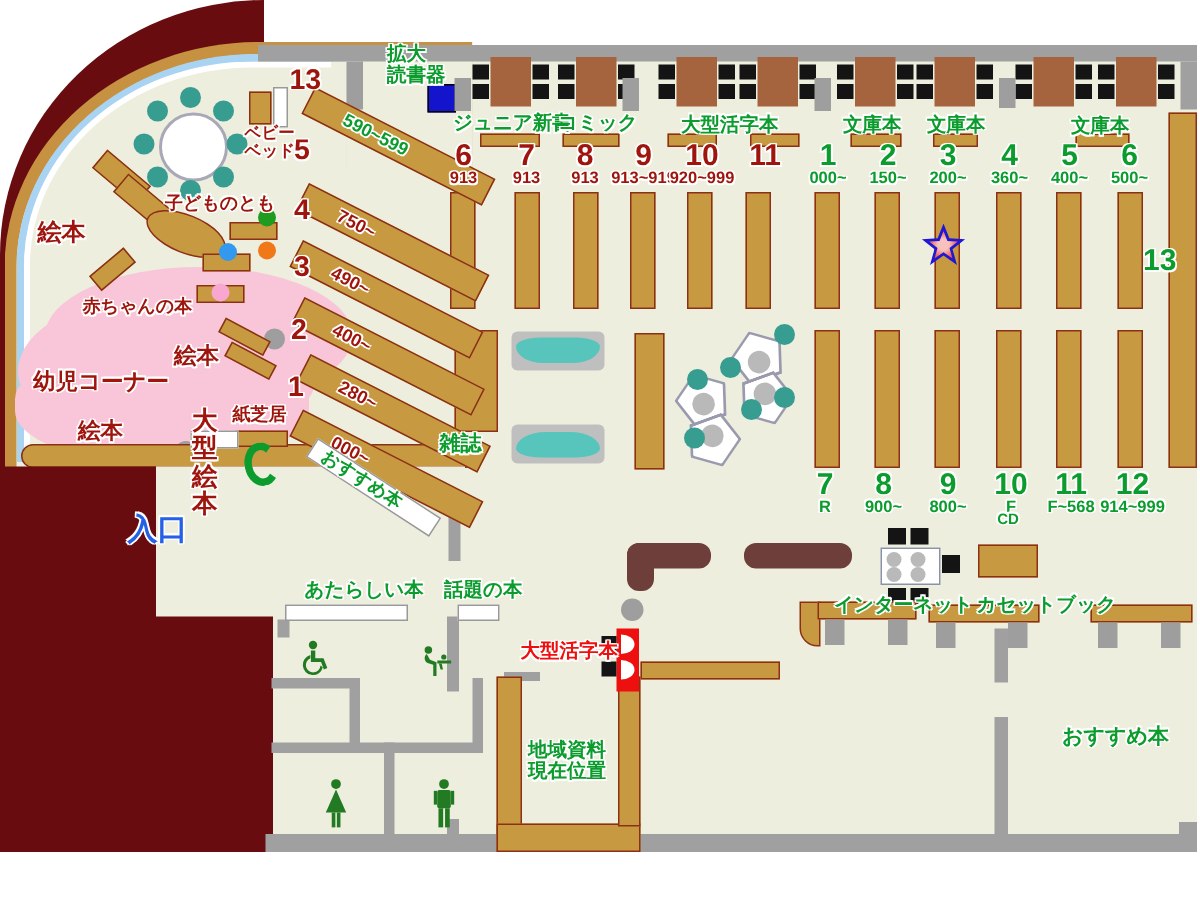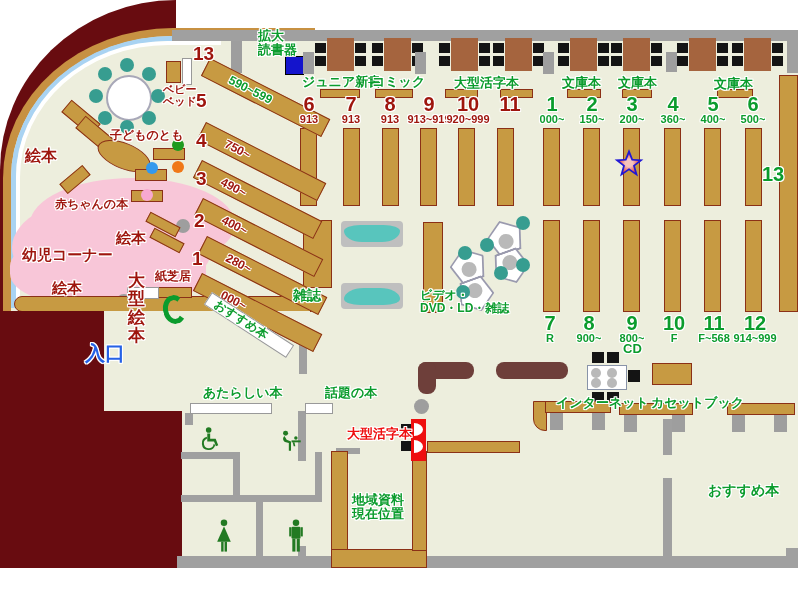--- a/index.html
+++ b/index.html
@@ -438,8 +438,6 @@
 
   <div class="abs lbl g" style="left:762px;top:164px;font-size:20px;">13</div>
   <div class="abs lbl g" style="left:293px;top:288px;font-size:14px;">雑誌</div>
-  <div class="abs lbl g" style="left:420px;top:289px;font-size:12px;">ビデオ・
-DVD・LD・雑誌</div>
 
   <div class="abs lbl r" style="left:163px;top:84px;font-size:11px;">ベビー
 ベッド</div>

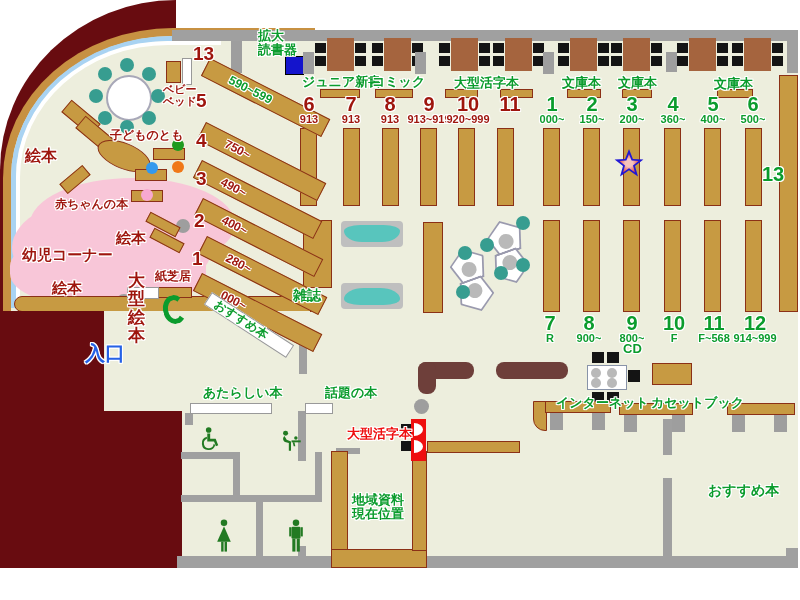--- a/index.html
+++ b/index.html
@@ -458,7 +458,7 @@
   <div class="abs lbl g" style="left:346px;top:493px;font-size:13px;text-align:center;width:64px;">地域資料
 現在位置</div>
   <div class="abs lbl g" style="left:556px;top:396px;font-size:13px;">インターネット</div>
-  <div class="abs lbl g" style="left:623px;top:342px;font-size:13px;width:34px;text-align:left;">CD</div>
+  <div class="abs lbl g" style="left:655px;top:342px;font-size:10px;width:34px;text-align:center;">CD</div>
   <div class="abs lbl g" style="left:651px;top:396px;font-size:13px;">カセットブック</div>
   <div class="abs lbl g" style="left:708px;top:483px;font-size:14px;">おすすめ本</div>
 

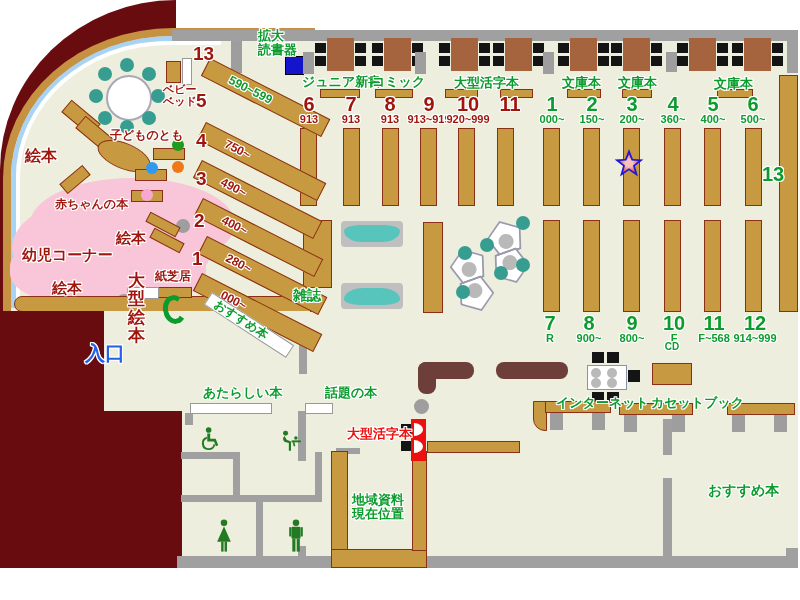--- a/index.html
+++ b/index.html
@@ -453,7 +453,7 @@
 
   <div class="abs lbl bl" style="left:85px;top:343px;font-size:20px;">入口</div>
   <div class="abs lbl g" style="left:203px;top:386px;font-size:13px;">あたらしい本</div>
-  <div class="abs lbl g" style="left:296px;top:386px;font-size:13px;margin-left:29px;">話題の本</div>
+  <div class="abs lbl g" style="left:296px;top:386px;font-size:13px;">話題の本</div>
   <div class="abs lbl rd" style="left:347px;top:427px;font-size:13px;">大型活字本</div>
   <div class="abs lbl g" style="left:346px;top:493px;font-size:13px;text-align:center;width:64px;">地域資料
 現在位置</div>

